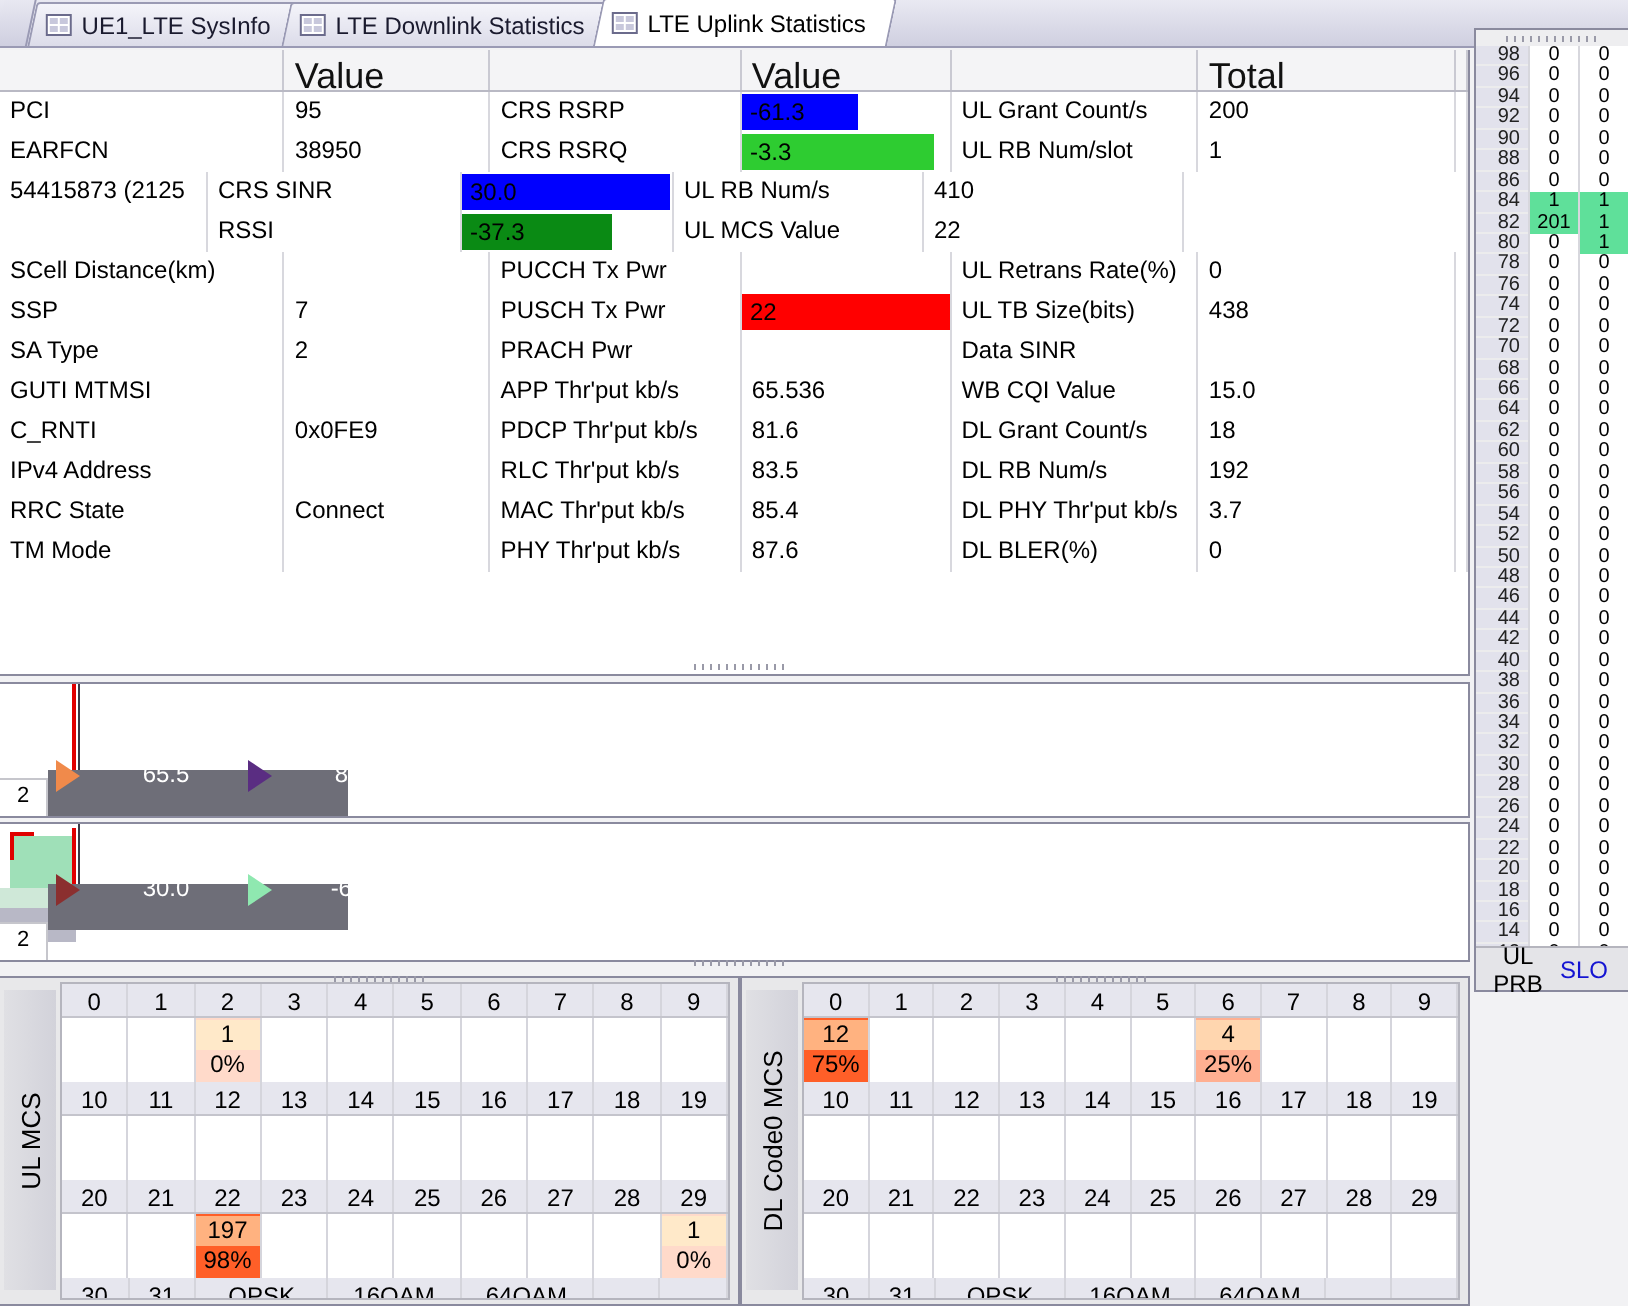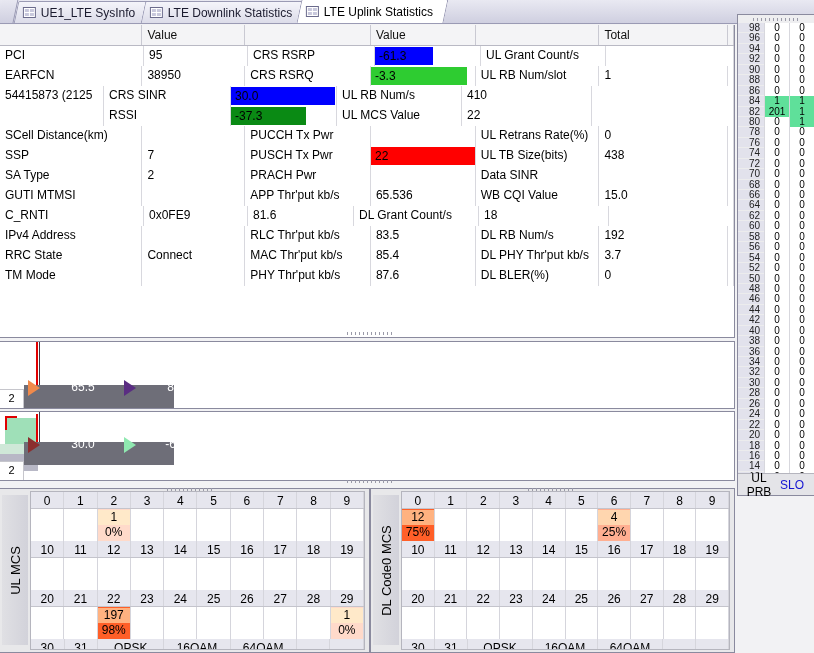--- a/index.html
+++ b/index.html
@@ -48,7 +48,7 @@
   #grid-panel{left:0;top:25px;width:735px;height:313px;border-left:none;border-top:none;}
   .gridhead{
     display:flex;height:21px;background:#f4f4f6;
-    border-bottom:1px solid #b9b9c4;font-size:12px;
+    border-bottom:1px solid #b9b9c4;font-size:18px;
   }
   .gridhead div{
     border-right:1px solid #c9c9d2;padding:3px 0 0 5px;

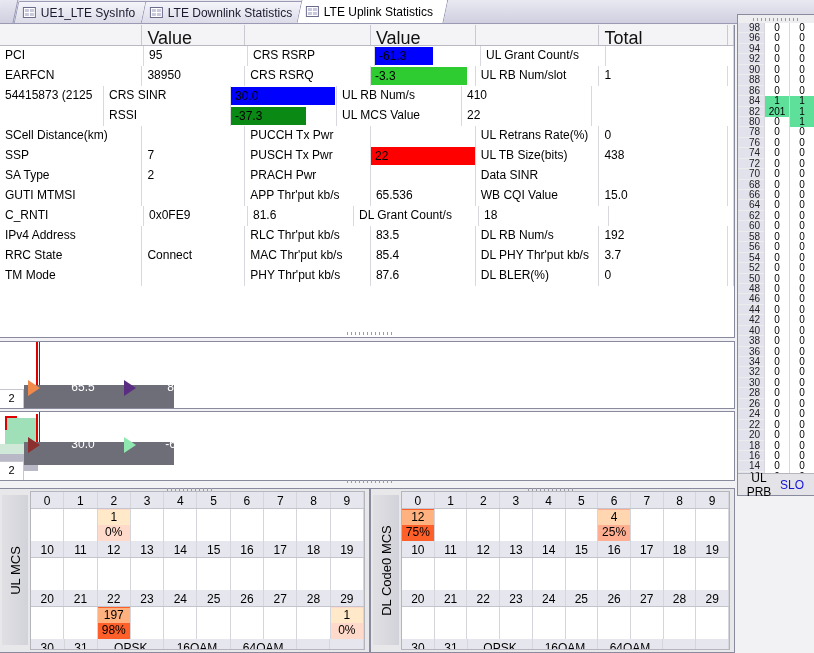--- a/index.html
+++ b/index.html
@@ -201,6 +201,7 @@
             <div class="vbar" style="background: rgb(0, 0, 255); width: 58px;">-61.3</div>
           </div>
           <div class="c5">UL Grant Count/s</div>
+          <div class="c6">200</div>
           <div class="c7"></div>
         </div>
         <div class="grow">

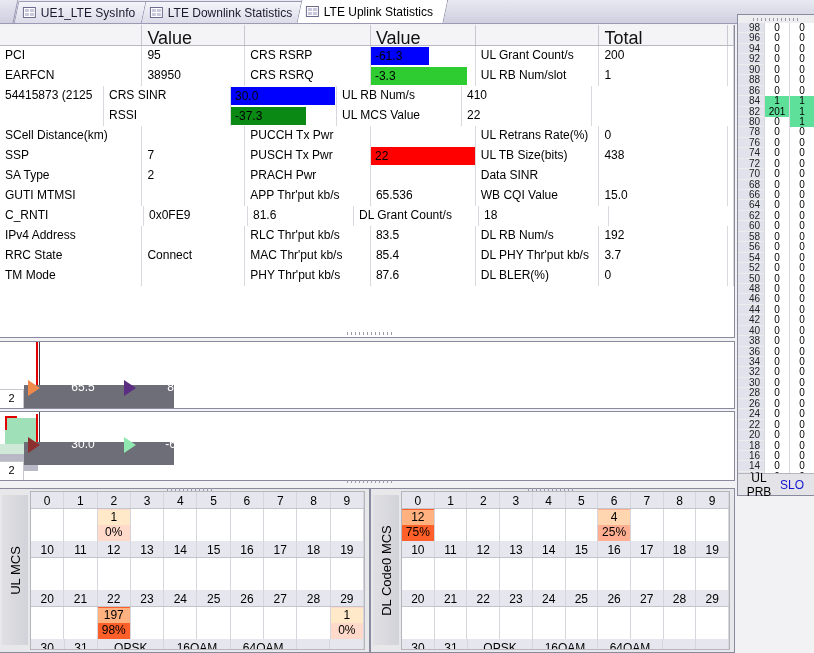--- a/index.html
+++ b/index.html
@@ -276,6 +276,7 @@
         <div class="grow">
           <div class="c1">C_RNTI</div>
           <div class="c2">0x0FE9</div>
+          <div class="c3">PDCP Thr'put kb/s</div>
           <div class="c4">81.6</div>
           <div class="c5">DL Grant Count/s</div>
           <div class="c6">18</div>

